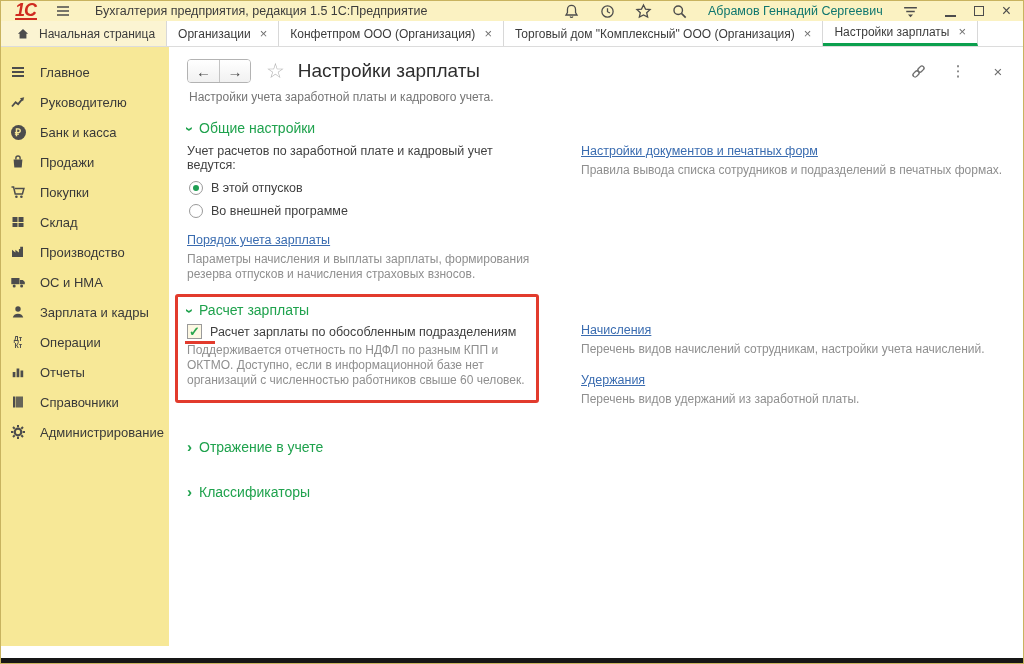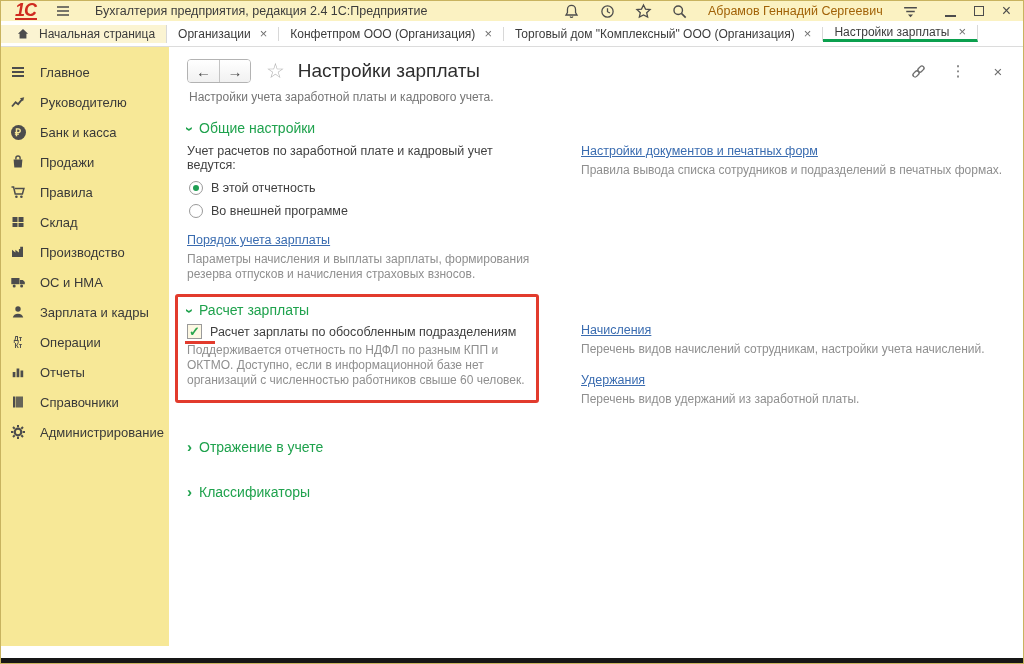--- a/index.html
+++ b/index.html
@@ -92,7 +92,7 @@
           <path d="M2 4h12M2 8h12M2 12h12" stroke="#4c4c4c" stroke-width="1.7" fill="none"></path>
         </svg>
     </span>
-    <span class="tb-title">Бухгалтерия предприятия, редакция 2.4 1С:Предприятие</span>
+    <span class="tb-title">Бухгалтерия предприятия, редакция 1.5 1С:Предприятие</span>
     <span class="tb-spacer"></span>
     <div class="tb-right">
       <span class="tb-icon">

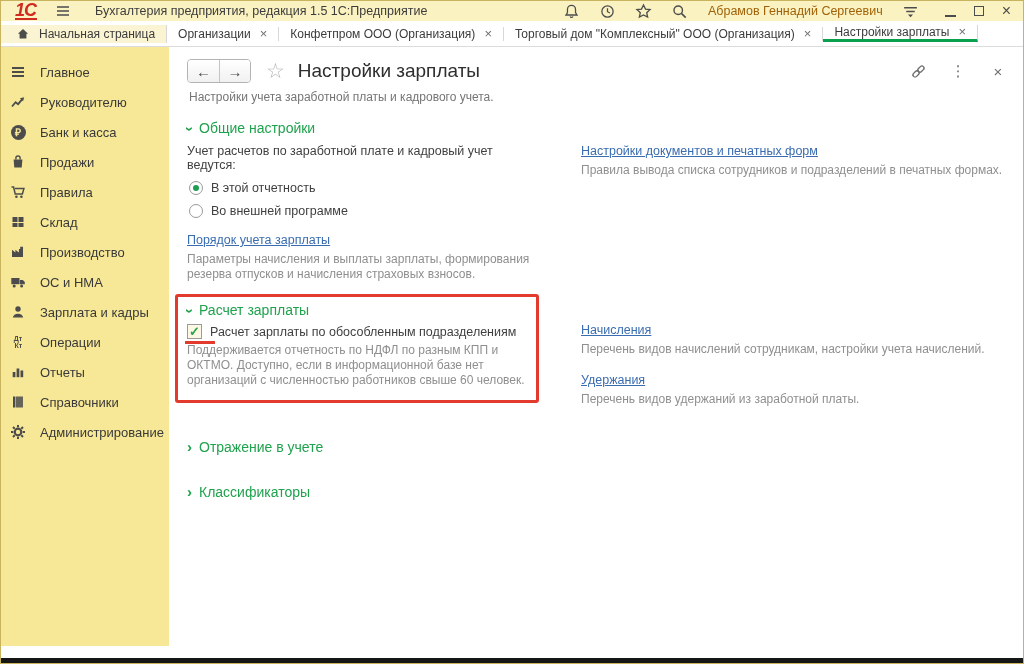--- a/index.html
+++ b/index.html
@@ -15,7 +15,7 @@
   .tb-title { margin-left:22px; font-size:12.5px; color:#3c3c3c; }
   .tb-spacer { flex:1; }
   .tb-right { display:flex; align-items:center; gap:16px; }
-  .tb-user { font-size:12.5px; color:#a16207; margin:0 2px; }
+  .tb-user { font-size:12.5px; color:#0f766e; margin:0 2px; }
   .winctl { display:flex; align-items:center; gap:18px; margin-left:8px; }
   .ctl-min { width:11px; height:11px; border-bottom:2px solid #4c4c4c; }
   .ctl-max { width:10px; height:10px; border:1.5px solid #4c4c4c; }

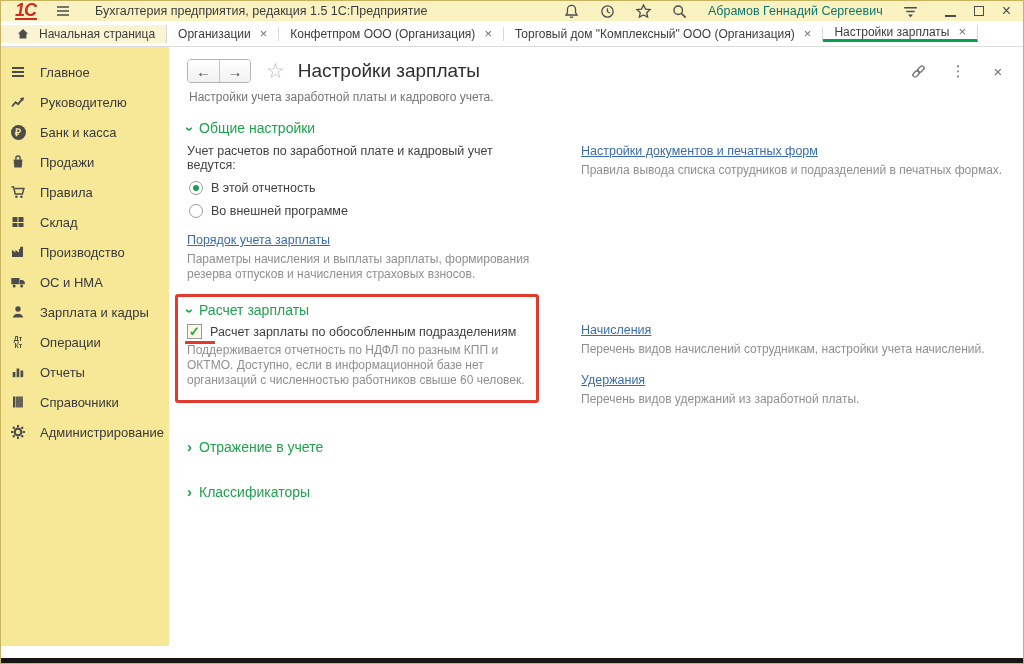--- a/index.html
+++ b/index.html
@@ -22,7 +22,7 @@
   .ctl-close { font-size:16px; color:#4c4c4c; line-height:10px; }
 
   
-  .tabbar { height:26px; display:flex; background:#ffffff; border-bottom:1px solid #dcdcdc;align-items:center; }
+  .tabbar { height:26px; display:flex; background:#ffffff; border-bottom:1px solid #dcdcdc; }
   .tab { display:flex; align-items:center; gap:7px; padding:0 11px; font-size:12px; color:#3c3c3c; border-right:1px solid #d8d8d8; white-space:nowrap; position:relative; }
   .tab-home { background:#fbf4d2; padding-left:13px; }
   .tab-close { color:#6f6f6f; font-size:13px; line-height:10px; margin-left:2px; }

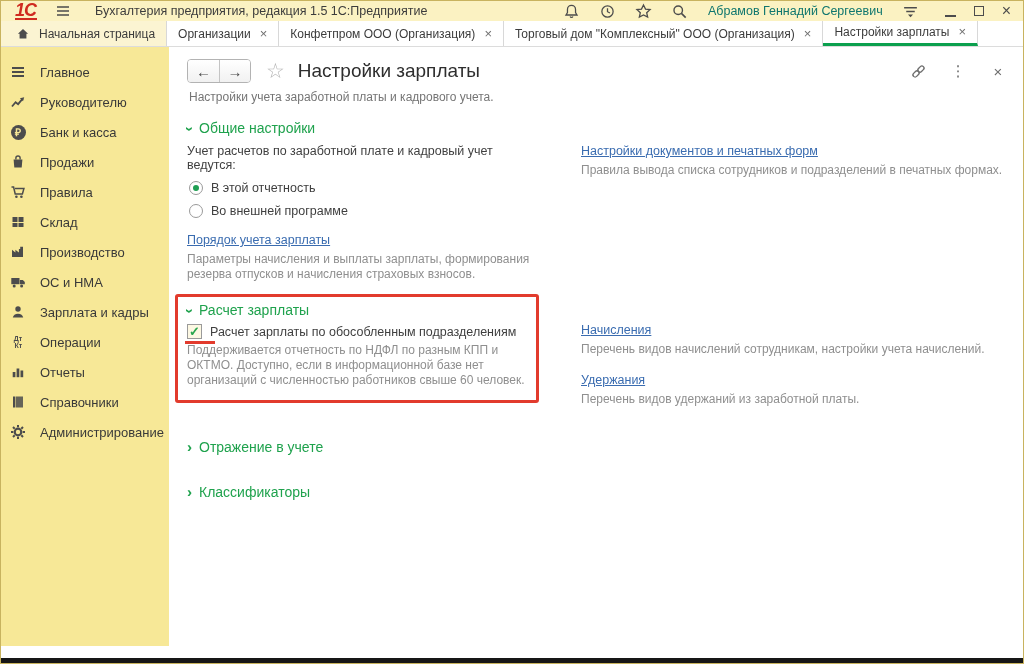--- a/index.html
+++ b/index.html
@@ -203,7 +203,7 @@
               <circle cx="11.4" cy="12.8" r="1.3" fill="#4c4c4c"></circle>
             </svg>
           </span>
-        <span>Правила</span>
+        <span>Покупки</span>
       </div>
       <div class="side-item">
         <span class="icn">

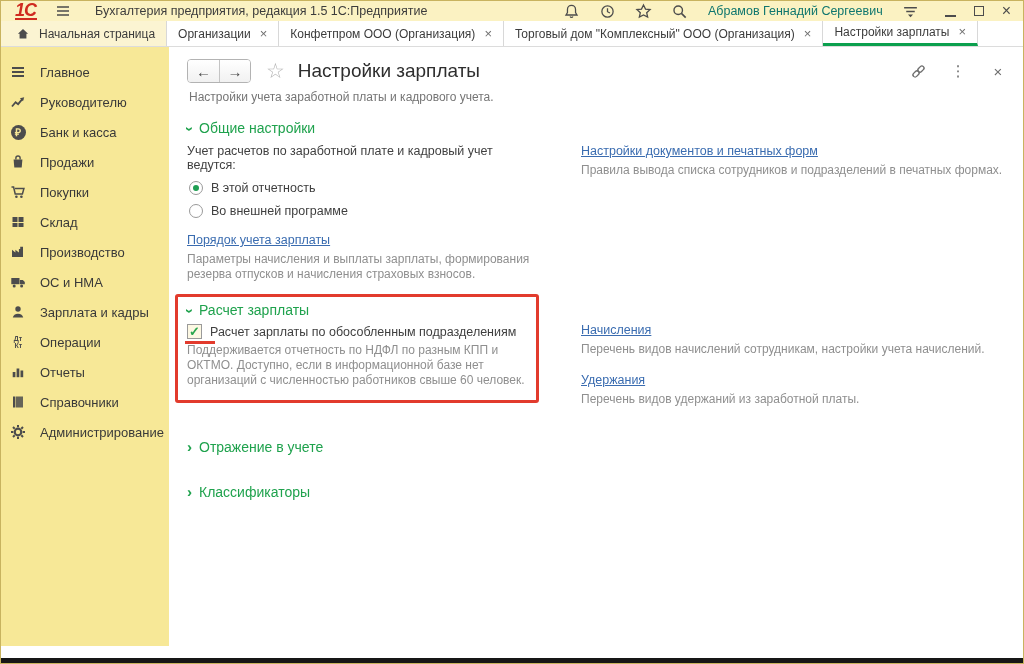--- a/index.html
+++ b/index.html
@@ -312,7 +312,7 @@
           <div class="prompt">Учет расчетов по заработной плате и кадровый учет ведутся:</div>
           <div class="radio-row">
             <span class="radio sel"></span>
-            <span>В этой отчетность</span>
+            <span>В этой отпусков</span>
           </div>
           <div class="radio-row">
             <span class="radio"></span>

